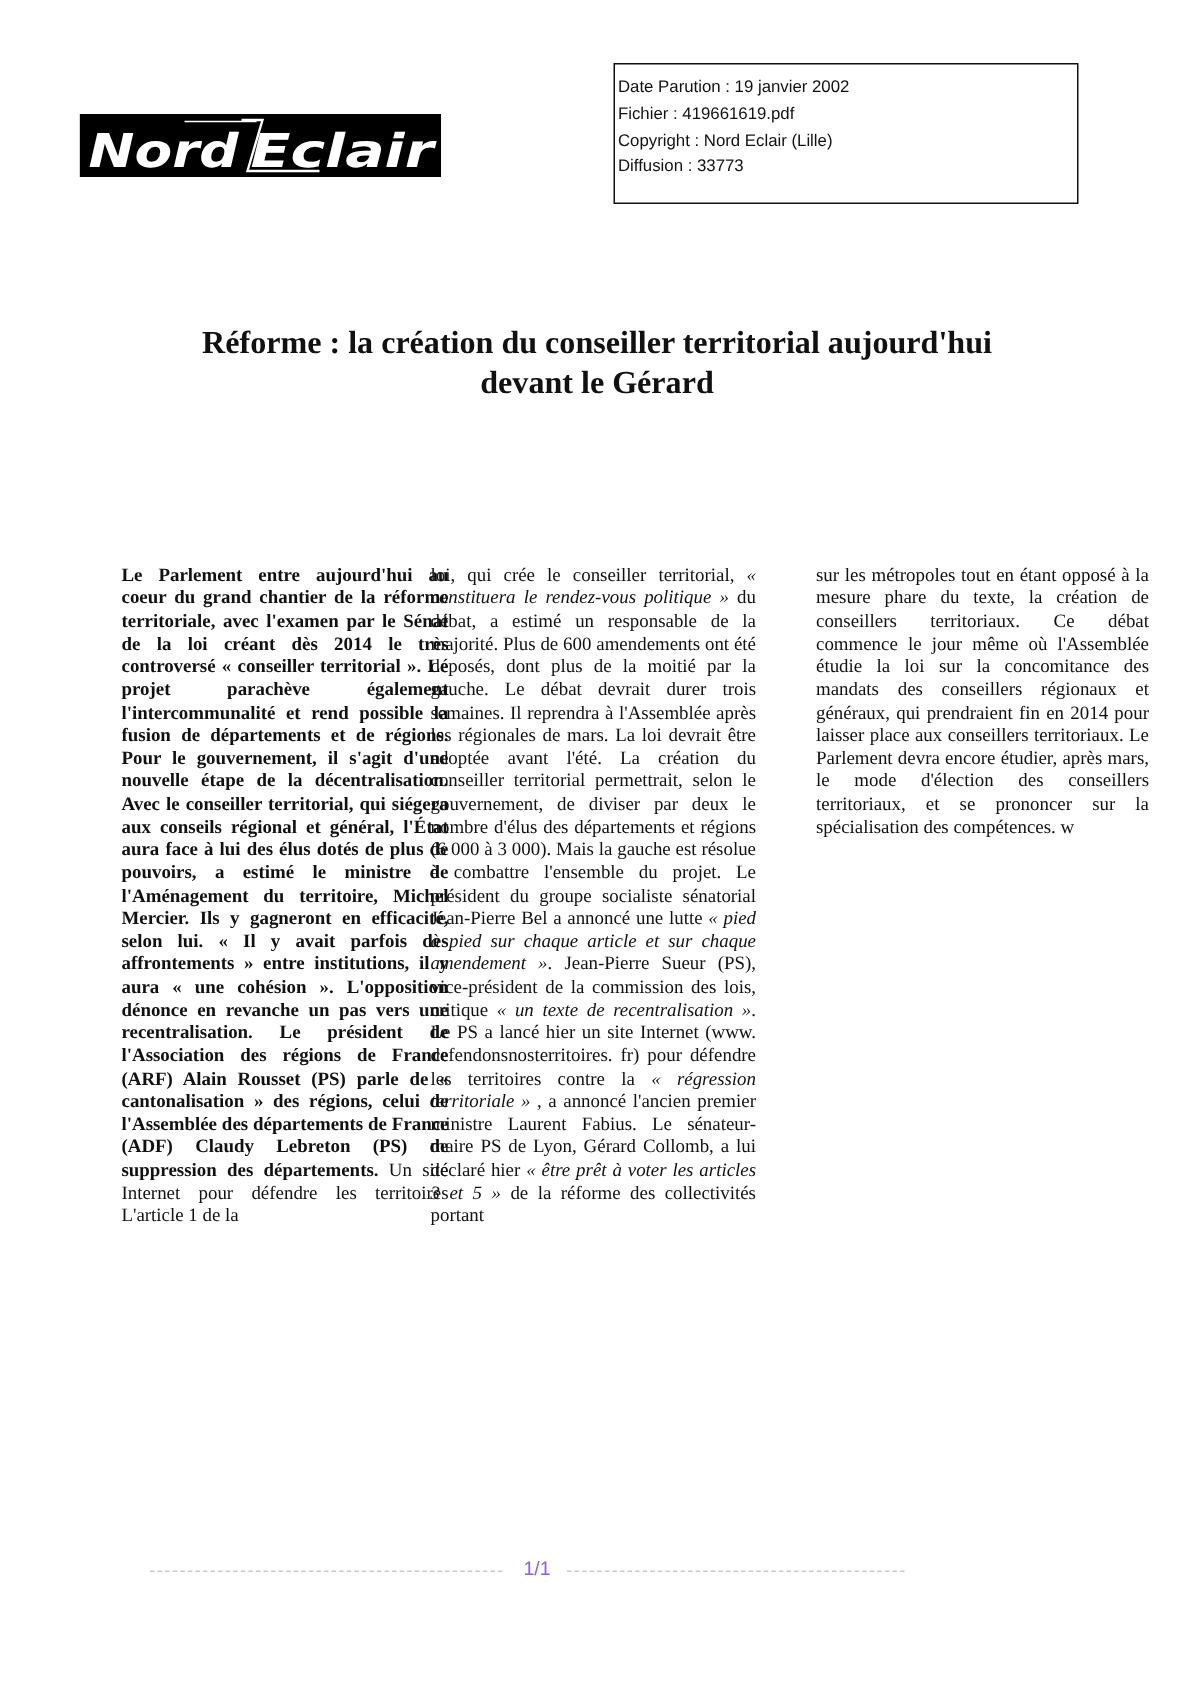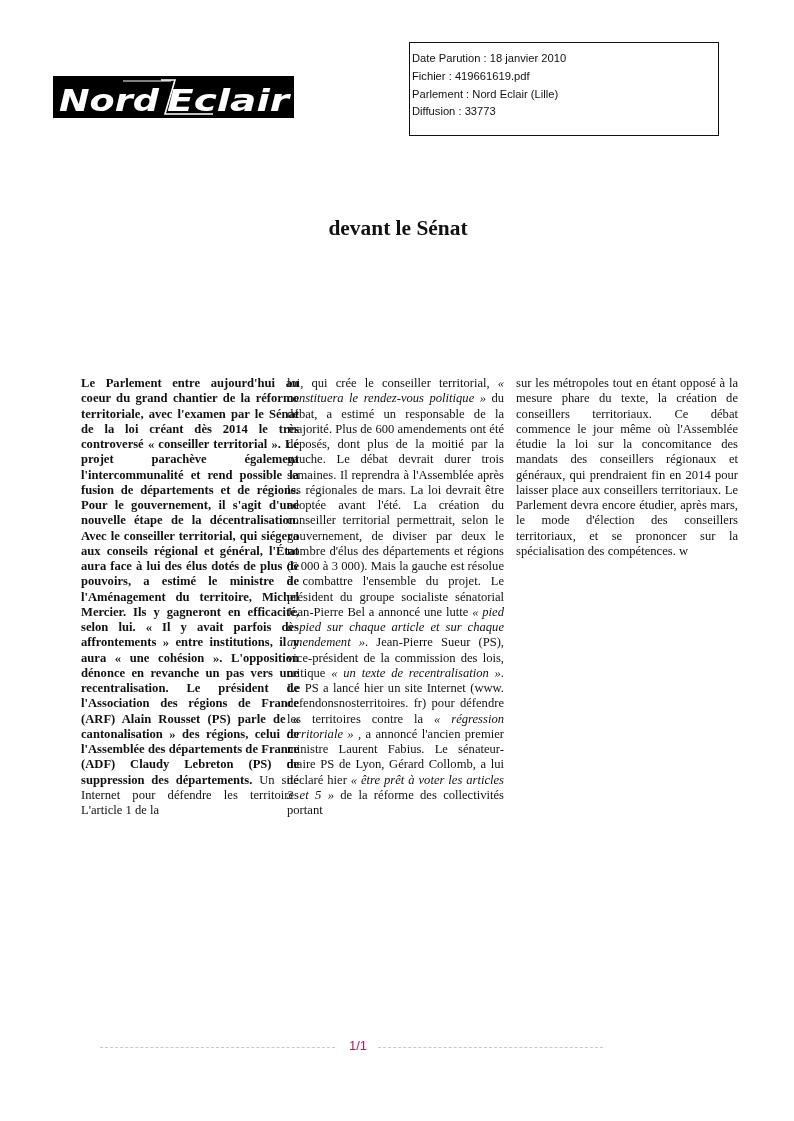--- a/index.html
+++ b/index.html
@@ -57,7 +57,7 @@
 </div>
 
 <div class="info-box">
-  <div class="info-line">Date Parution : 18 janvier 2010</div>
+  <div class="info-line">Date Parution : 19 janvier 2002</div>
   <div class="info-line">Fichier : 419661619.pdf</div>
   <div class="info-line">Parlement : Nord Eclair (Lille)</div>
   <div class="info-line">Diffusion : 33773</div>

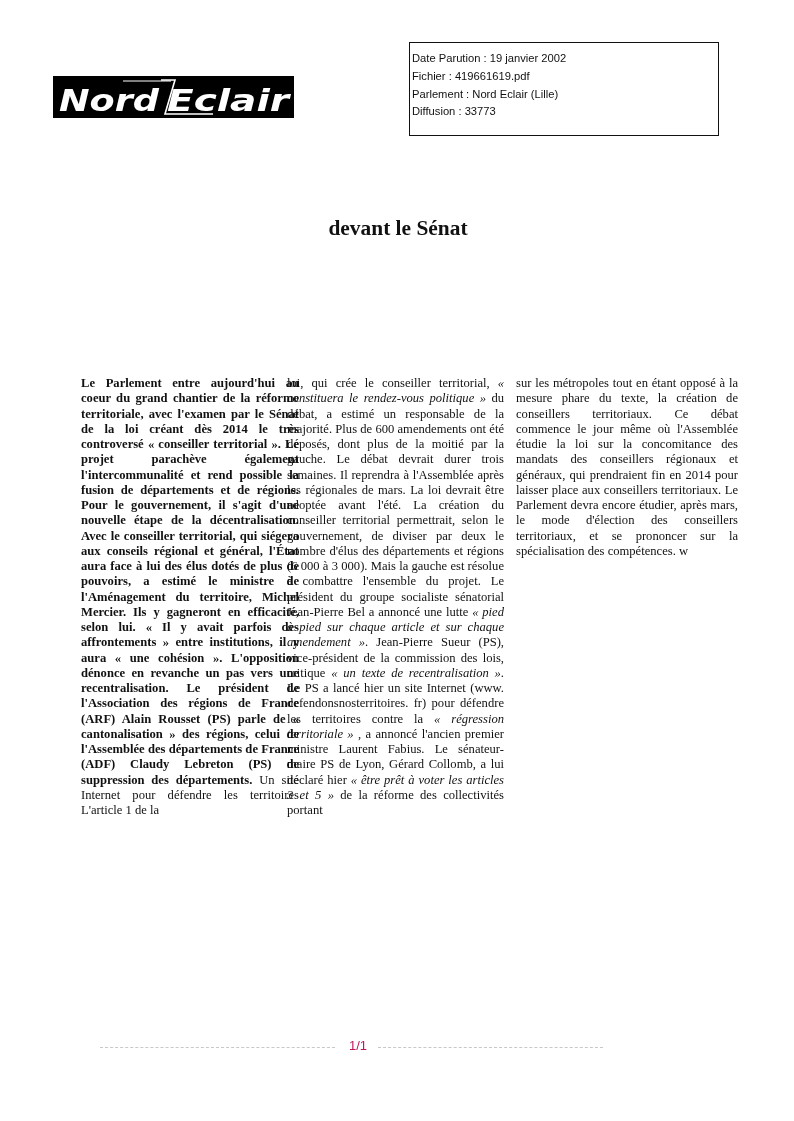--- a/index.html
+++ b/index.html
@@ -59,7 +59,7 @@
 <div class="info-box">
   <div class="info-line">Date Parution : 19 janvier 2002</div>
   <div class="info-line">Fichier : 419661619.pdf</div>
-  <div class="info-line">Parlement : Nord Eclair (Lille)</div>
+  <div class="info-line">Copyright : Nord Eclair (Lille)</div>
   <div class="info-line">Diffusion : 33773</div>
 </div>
 

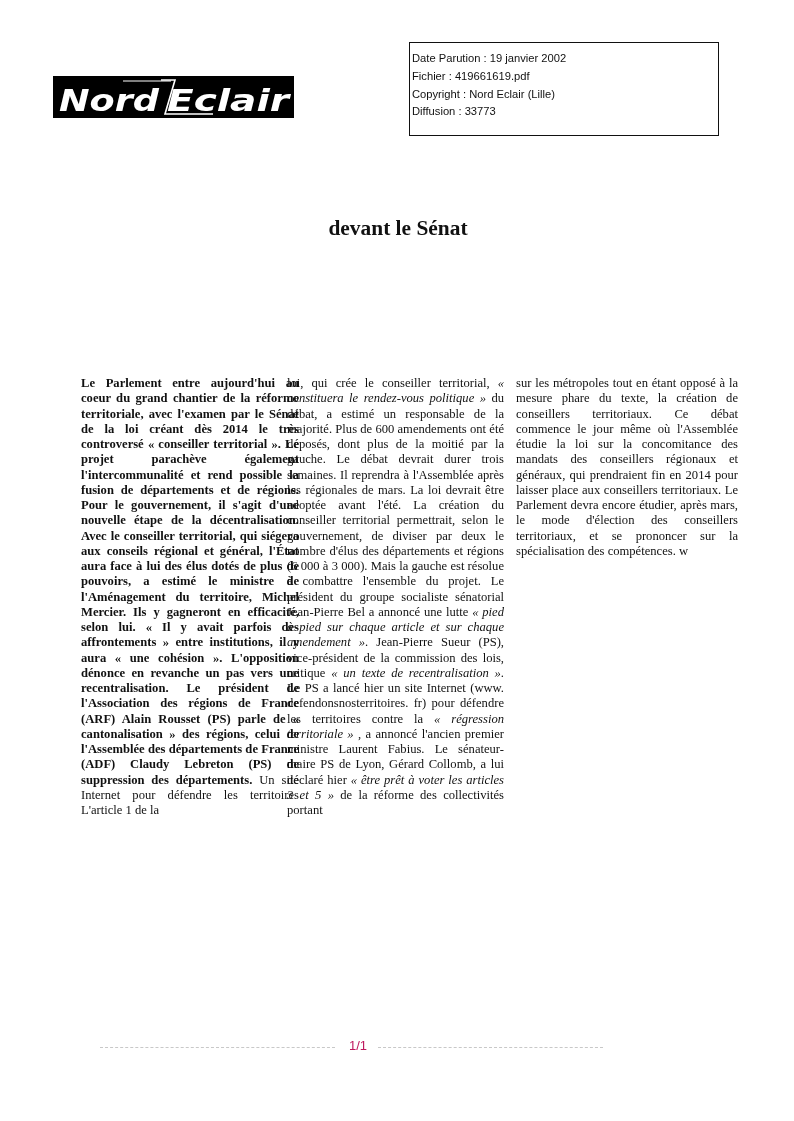--- a/index.html
+++ b/index.html
@@ -64,6 +64,7 @@
 </div>
 
 <h1 class="title" style="margin:0;">
+  <span>Réforme : la création du conseiller territorial aujourd'hui</span>
   <span>devant le Sénat</span>
 </h1>
 

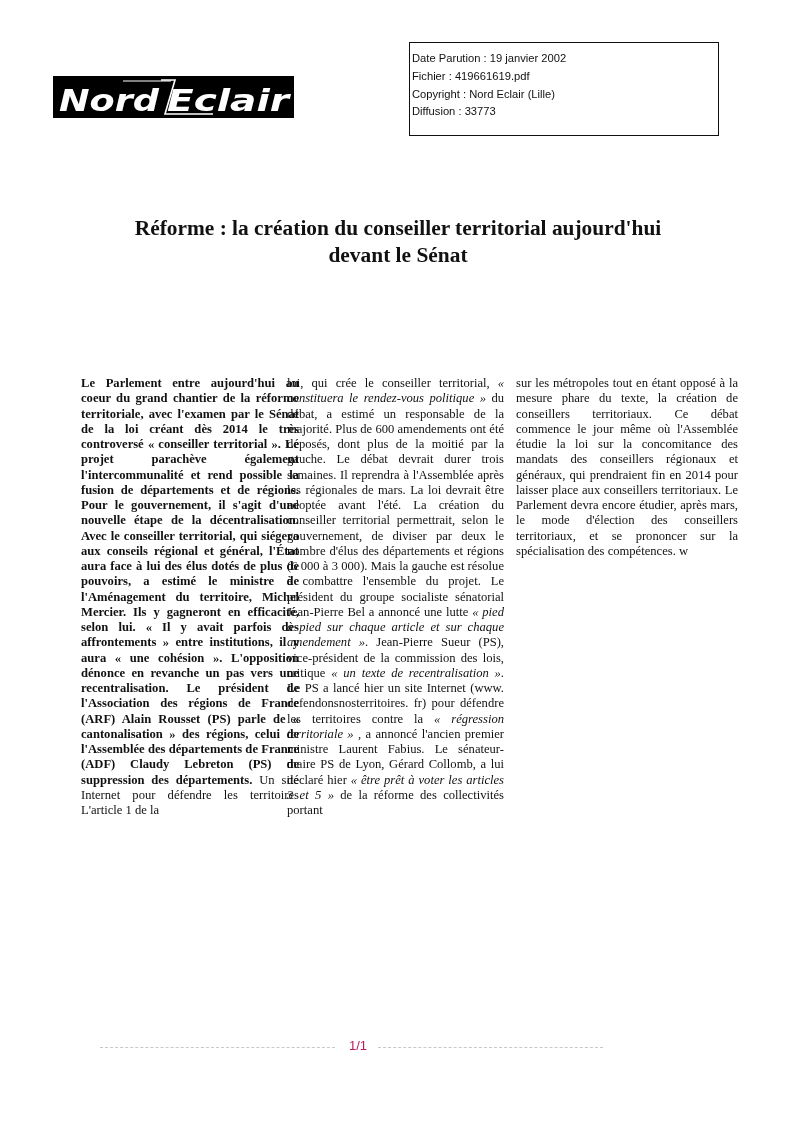--- a/index.html
+++ b/index.html
@@ -65,7 +65,7 @@
 
 <h1 class="title" style="margin:0;">
   <span>Réforme : la création du conseiller territorial aujourd'hui</span>
-  <span>devant le Sénat</span>
+  <span>devant le Gérard</span>
 </h1>
 
 <div class="col col1"><span>Le Parlement entre aujourd'hui au coeur du grand chantier de la réforme territoriale, avec l'examen par le Sénat de la loi créant dès 2014 le très controversé « conseiller territorial ». Le projet parachève également l'intercommunalité et rend possible la fusion de départements et de régions. Pour le gouvernement, il s'agit d'une nouvelle étape de la décentralisation. Avec le conseiller territorial, qui siégera aux conseils régional et général, l'État aura face à lui des élus dotés de plus de pouvoirs, a estimé le ministre de l'Aménagement du territoire, Michel Mercier. Ils y gagneront en efficacité, selon lui. « Il y avait parfois des affrontements » entre institutions, il y aura « une cohésion ». L'opposition dénonce en revanche un pas vers une recentralisation. Le président de l'Association des régions de France (ARF) Alain Rousset (PS) parle de « cantonalisation » des régions, celui de l'Assemblée des départements de France (ADF) Claudy Lebreton (PS) de suppression des départements.</span><span class="norm"> Un site Internet pour défendre les territoires L'article 1 de la</span></div>

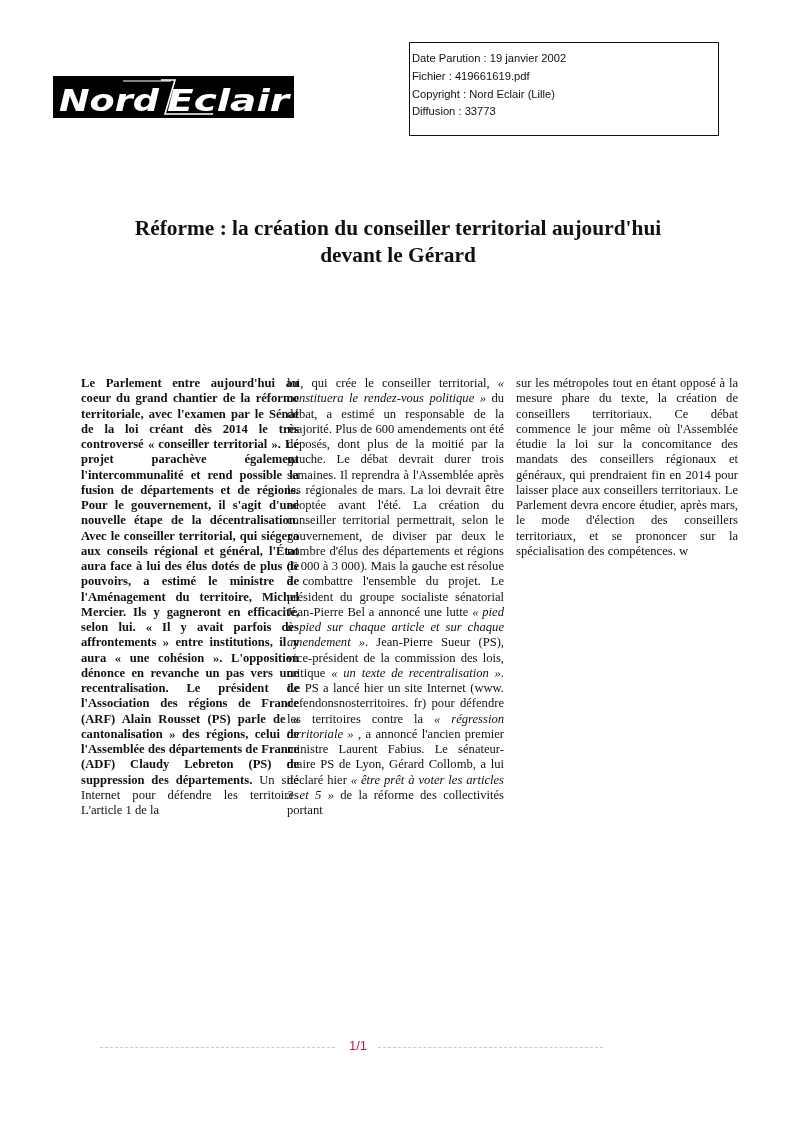--- a/index.html
+++ b/index.html
@@ -30,7 +30,7 @@
   .col1 { left: 45px; width: 218px; font-weight: bold; margin-left: 36px; }
   .col1 .norm { font-weight: normal; }
   .col2 { left: 287px; width: 217px; }
-  .col3 { left: 516px; width: 222px; }
+  .col3 { left: 544px; width: 222px; }
   .bi { font-weight: normal; font-style: italic; }
   .footer {
     position: absolute; top: 1038px; left: 100px; width: 600px; height: 20px;

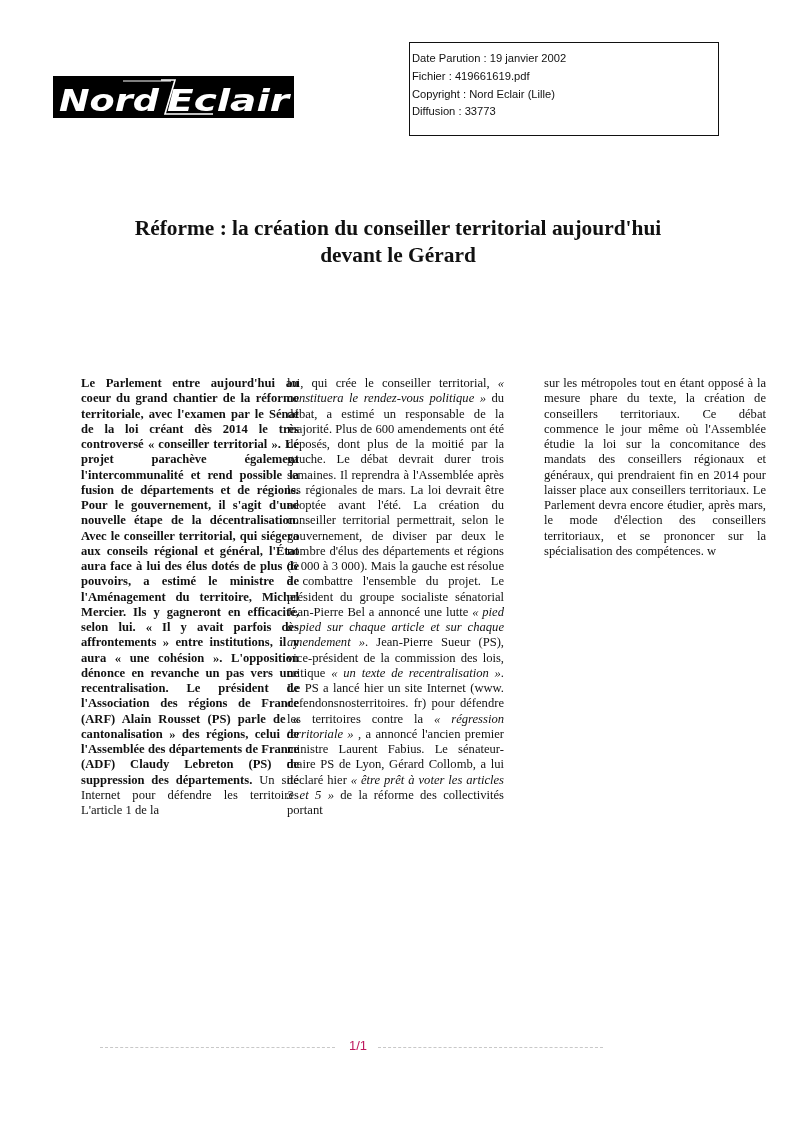--- a/index.html
+++ b/index.html
@@ -40,7 +40,7 @@
   .rule-right { left: 278px; width: 225px; }
   .page-num {
     position: absolute; left: 249px; top: 0; font-family: "Liberation Sans", sans-serif;
-    font-size: 13px; color: #be185d;
+    font-size: 13px; color: #8b5cf6;
   }
 </style>
 </head>

